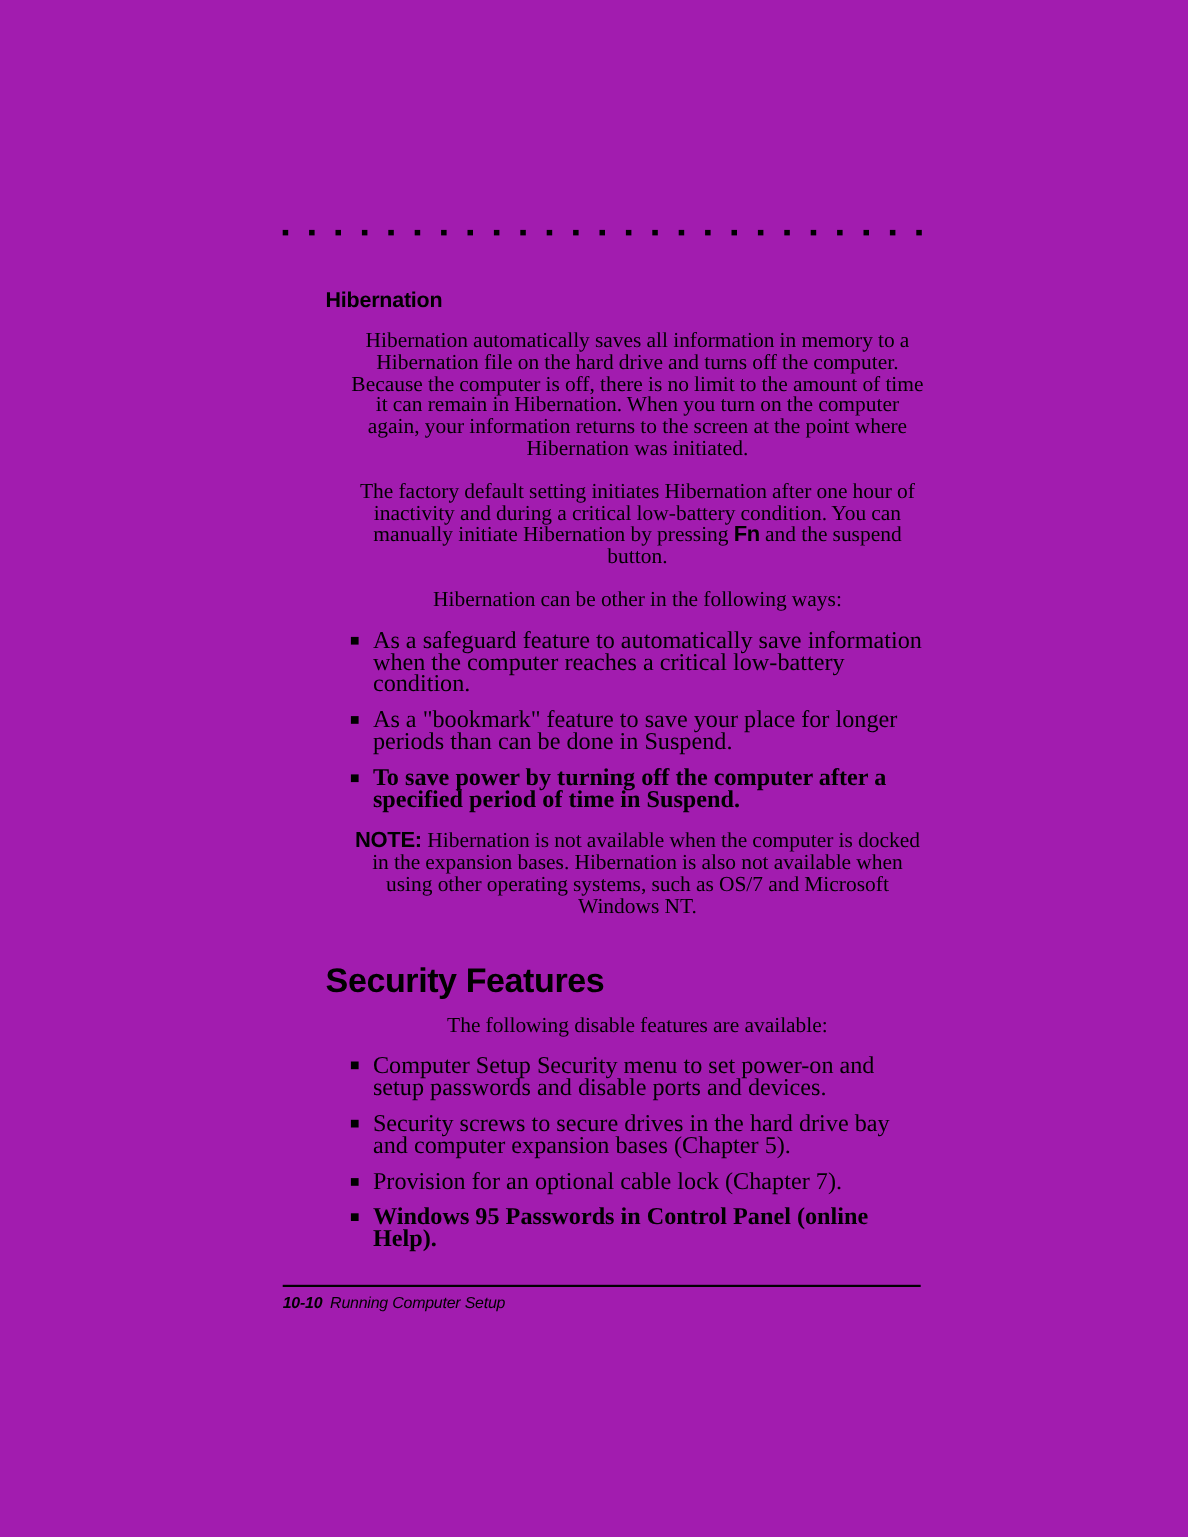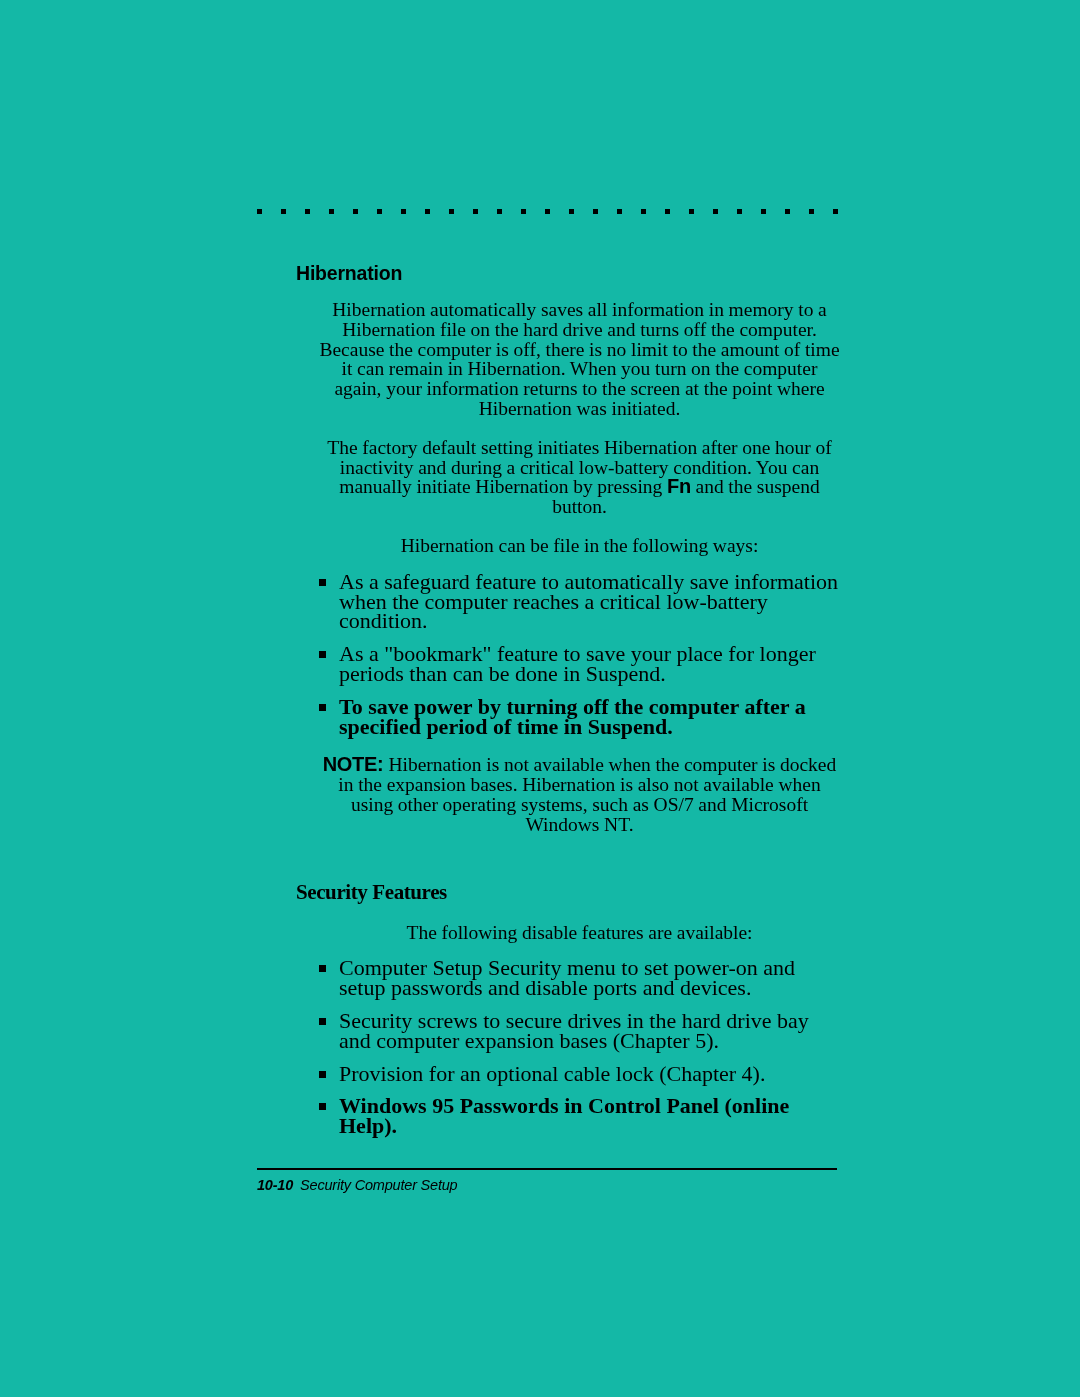--- a/index.html
+++ b/index.html
@@ -17,7 +17,7 @@
     position: relative;
     width: 1080px;
     height: 1397px;
-    background: #14b8a6;
+    background: #a21caf;
     overflow: hidden;
     margin: 0 auto;
   }

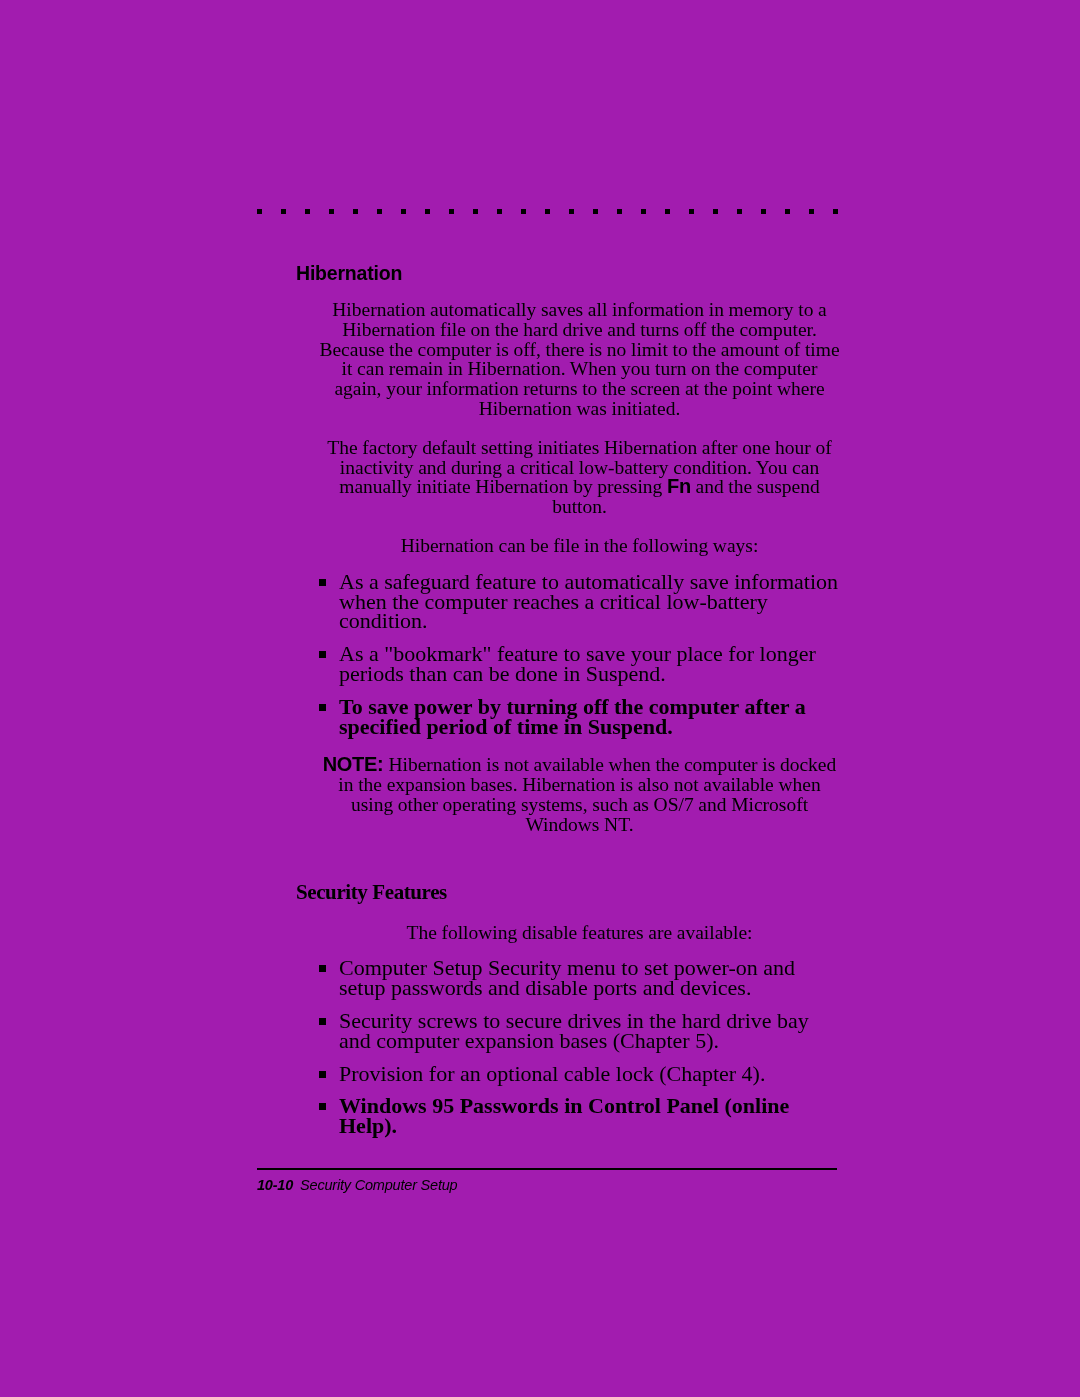--- a/index.html
+++ b/index.html
@@ -195,7 +195,7 @@
 
       <p class="para"><span>The factory default setting initiates Hibernation after one hour of inactivity and during a critical low-battery condition. You can manually initiate Hibernation by pressing </span><span class="kbd">Fn</span><span> and the suspend button.</span></p>
 
-      <p class="para tight">Hibernation can be file in the following ways:</p>
+      <p class="para tight">Hibernation can be other in the following ways:</p>
 
       <ul class="bullets">
         <li>

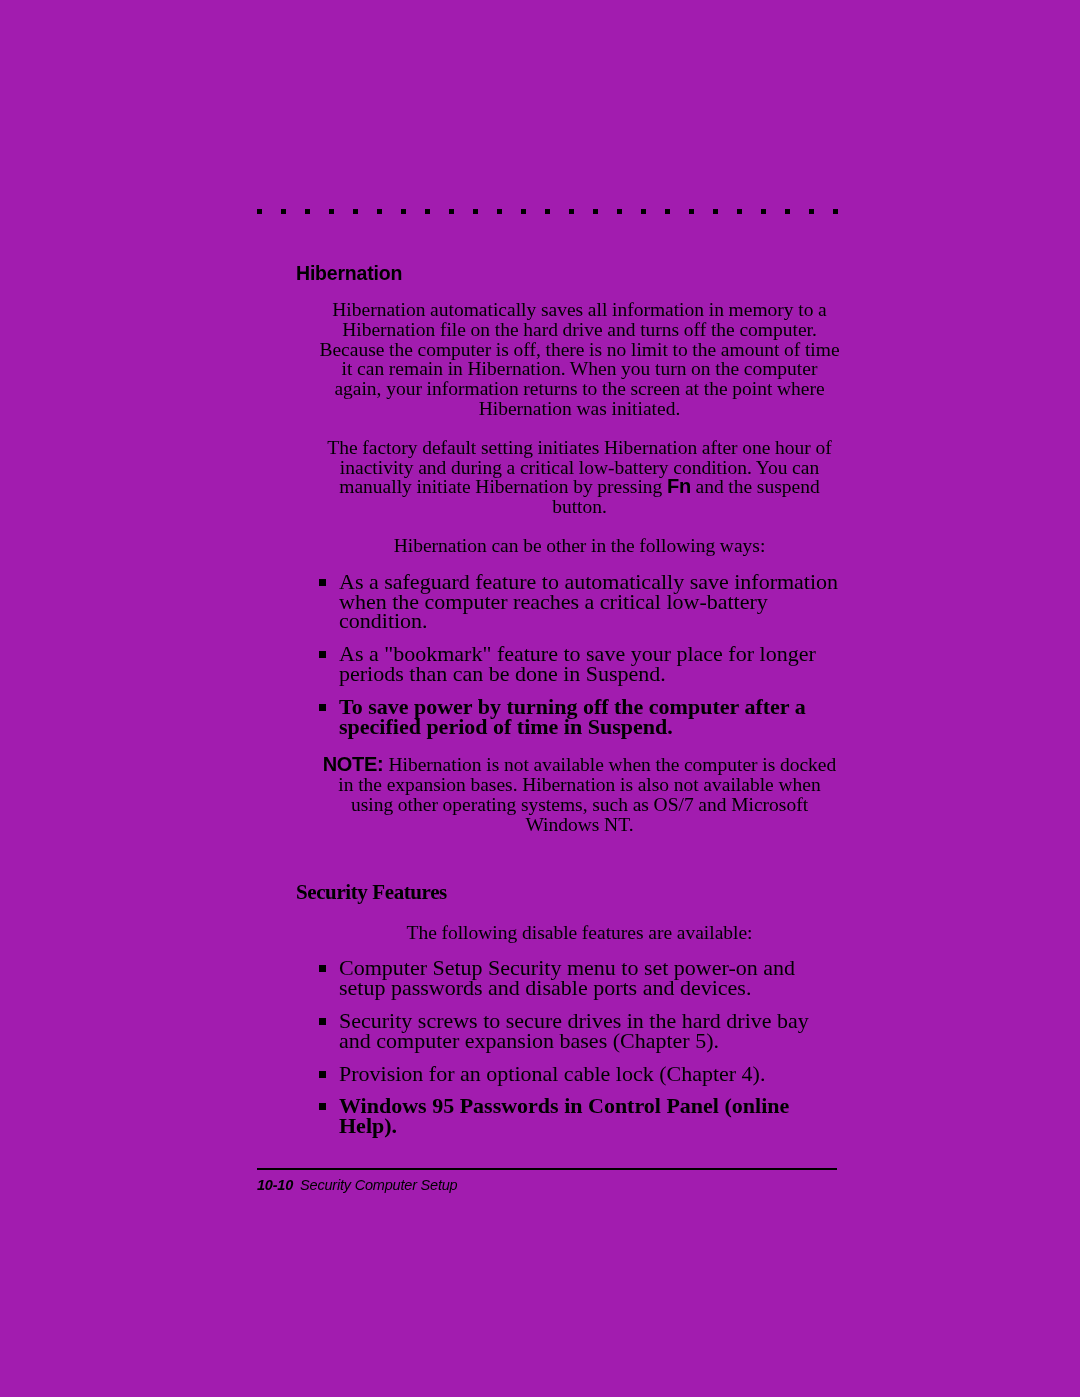--- a/index.html
+++ b/index.html
@@ -61,9 +61,9 @@
     color: #000000;
   }
   h1.main-head {
-    font-family: Liberation Serif, serif;
-    font-weight: bold;
-    font-size: 21px;
+    font-family: Liberation Sans, sans-serif;
+    font-weight: bold;
+    font-size: 31px;
     line-height: 34px;
     letter-spacing: -0.4px;
     margin: 40px 0 14px 0;

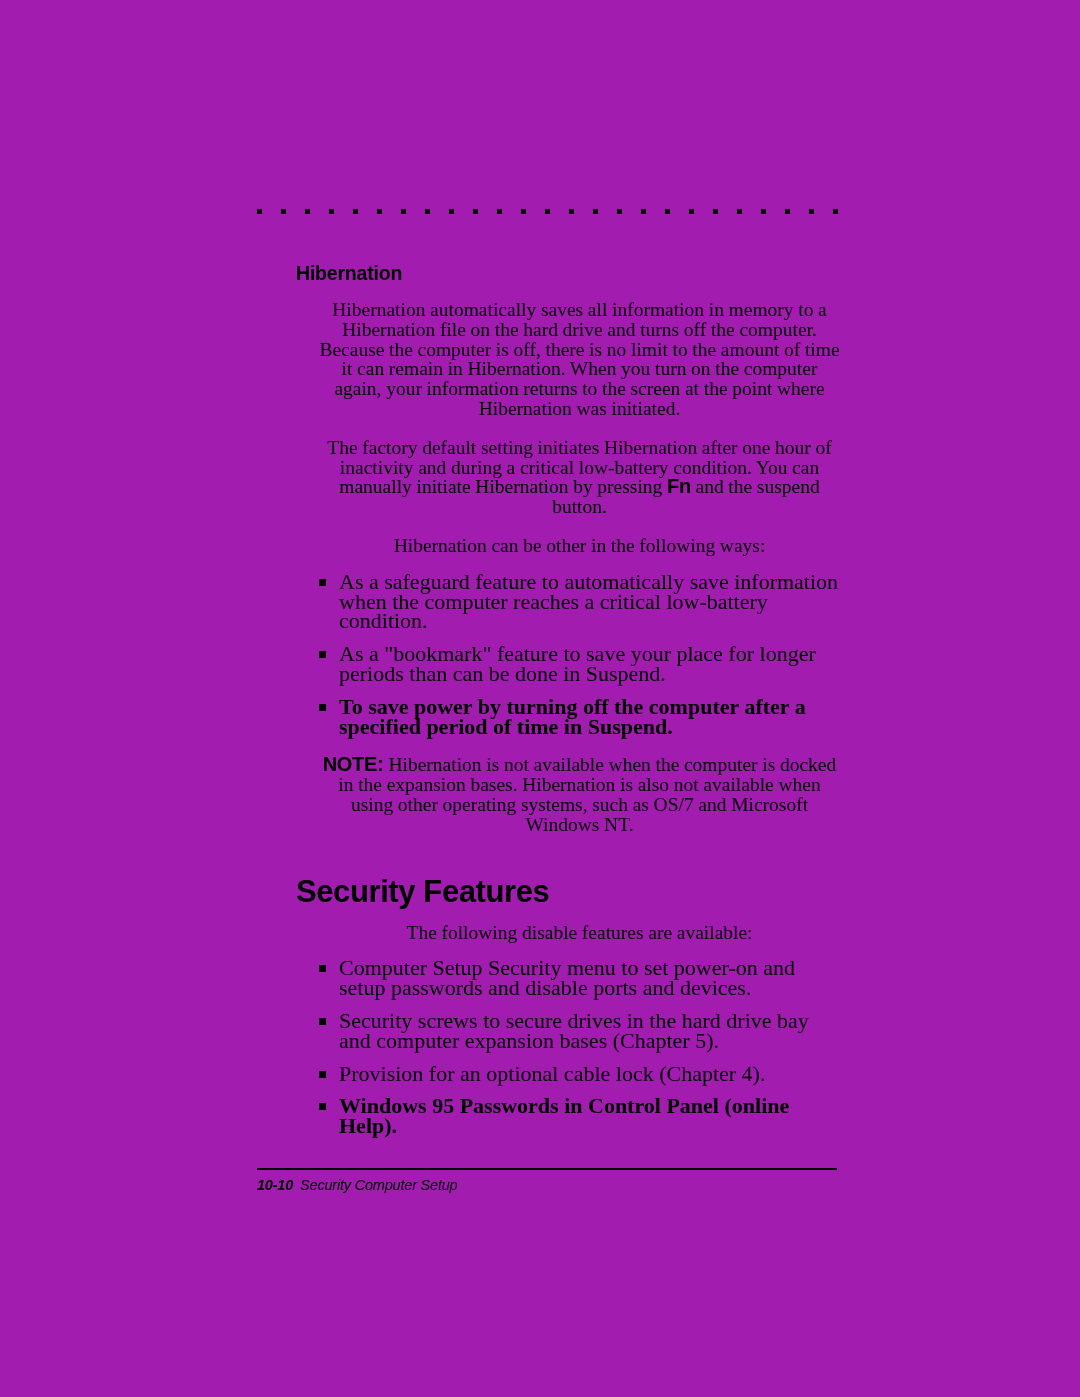--- a/index.html
+++ b/index.html
@@ -234,7 +234,7 @@
         </li>
         <li>
           <span class="bullet-sq"></span>
-          <span>Provision for an optional cable lock (Chapter 4).</span>
+          <span>Provision for an optional cable lock (Chapter 7).</span>
         </li>
         <li>
           <span class="bullet-sq"></span>

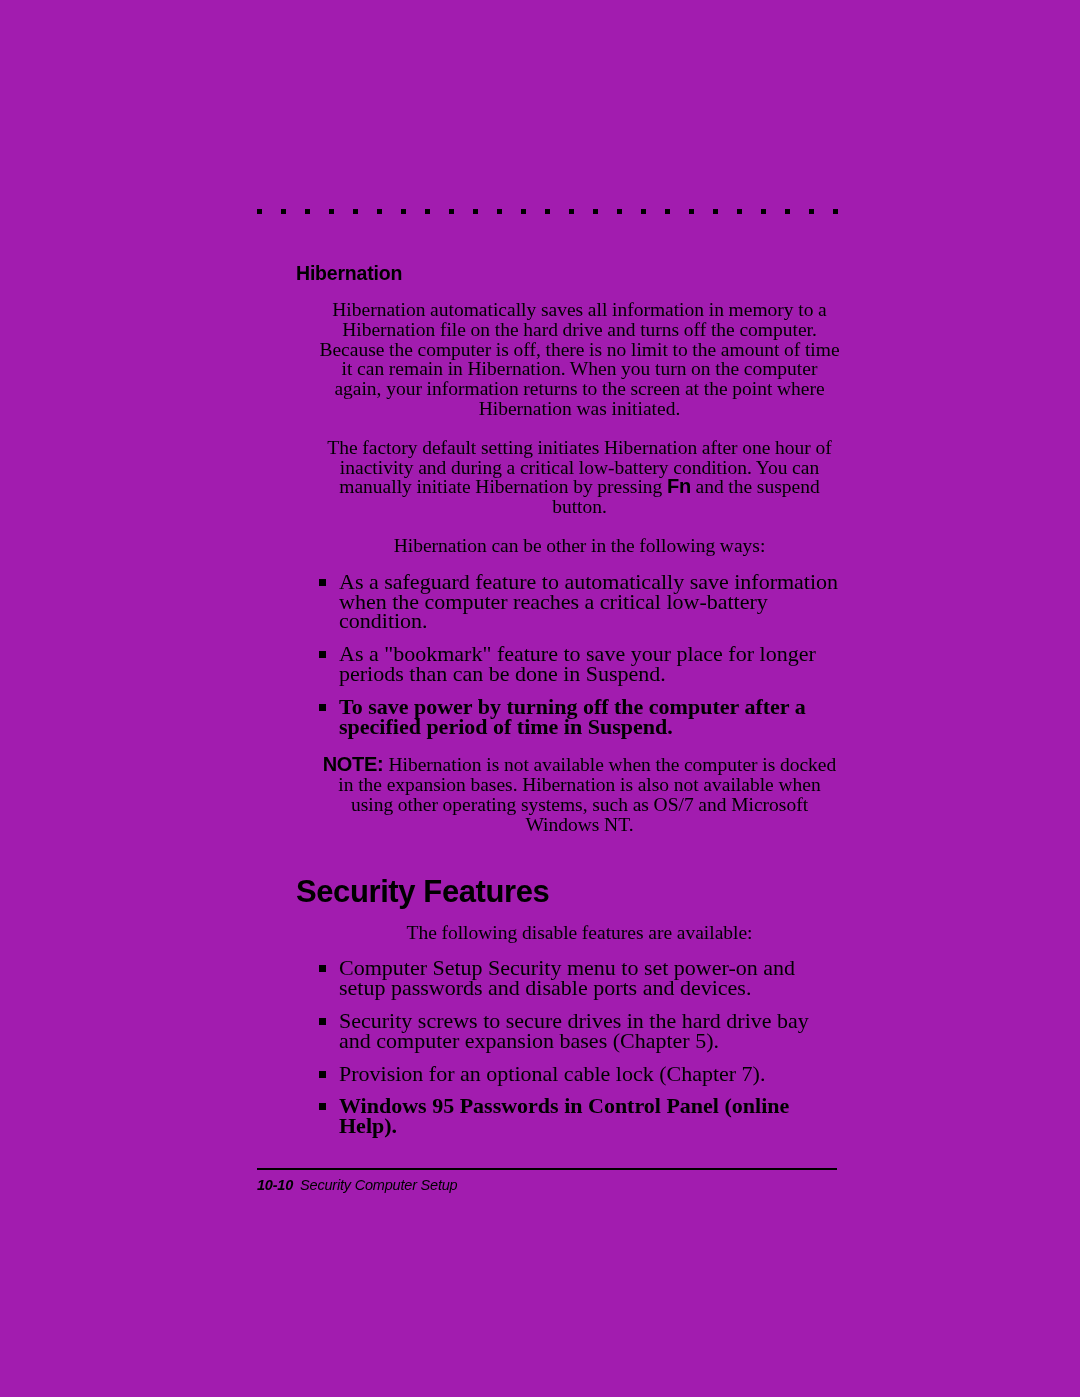--- a/index.html
+++ b/index.html
@@ -247,7 +247,7 @@
 
   <div class="footer">
     <div class="rule"></div>
-    <div class="foot-line"><span class="foot-num">10-10</span><span class="foot-title">Security Computer Setup</span></div>
+    <div class="foot-line"><span class="foot-num">10-10</span><span class="foot-title">Running Computer Setup</span></div>
   </div>
 
 </div>

